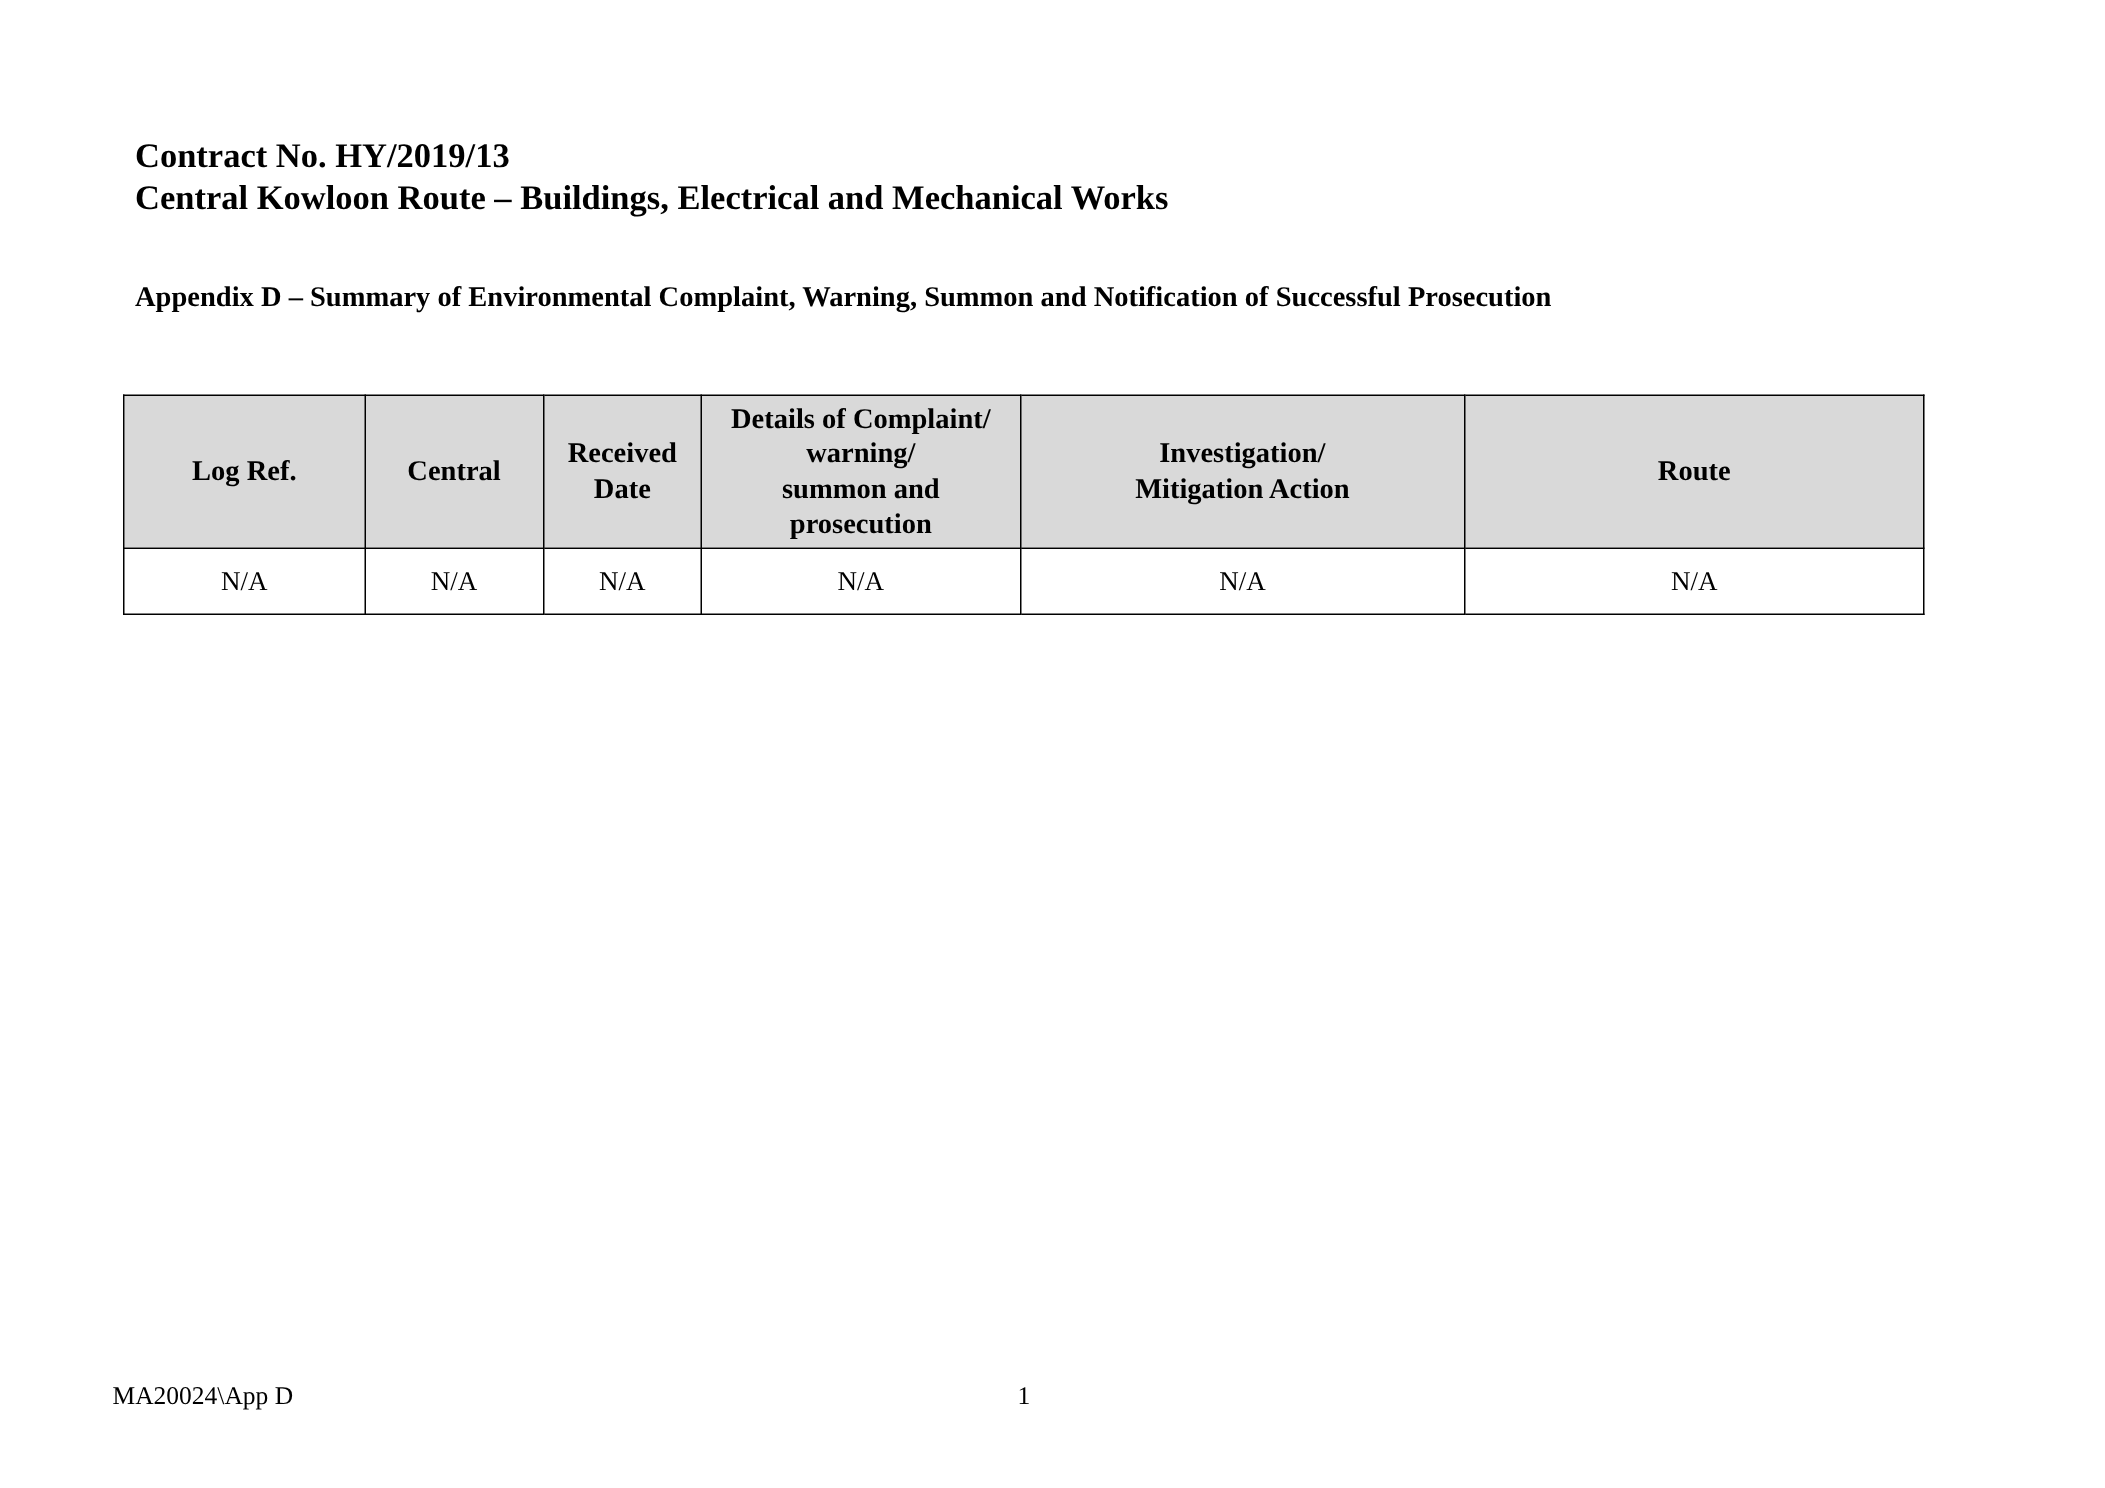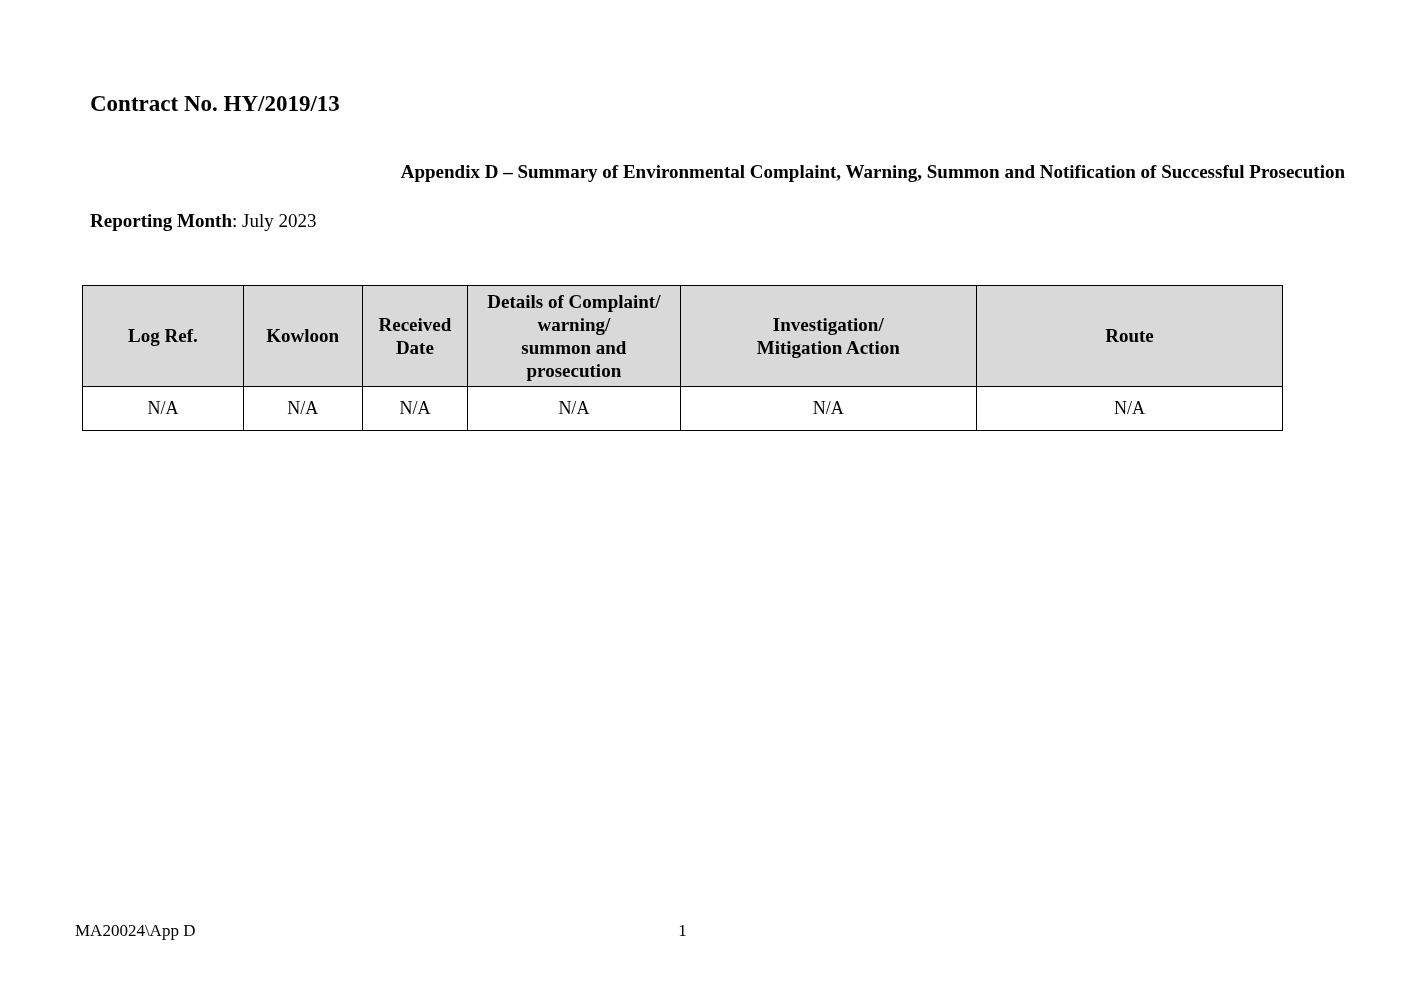--- a/index.html
+++ b/index.html
@@ -17,7 +17,7 @@
     overflow: hidden;
   }
   .content {
-    padding: 90px 58px 0 90px;
+    padding: 90px 90px 0 90px;
   }
   .doc-title {
     font-size: 23px;

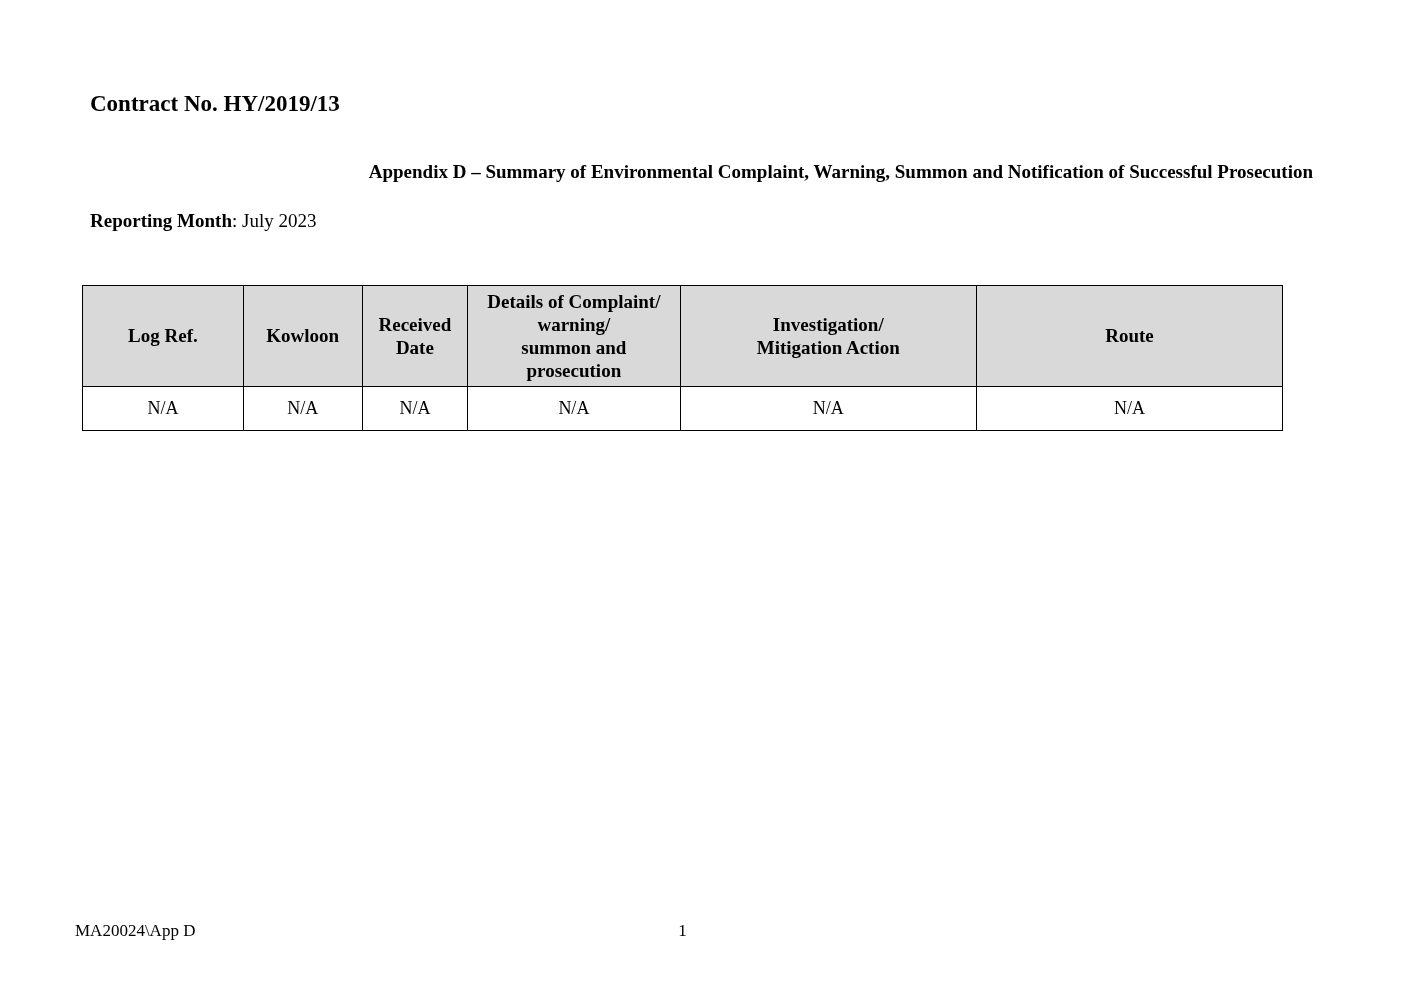--- a/index.html
+++ b/index.html
@@ -99,6 +99,7 @@
 
   <h1 class="doc-title">
     <span>Contract No. HY/2019/13</span><br>
+    <span>Central Kowloon Route – Buildings, Electrical and Mechanical Works</span>
   </h1>
 
   <p class="appendix-heading">Appendix D – Summary of Environmental Complaint, Warning, Summon and Notification of Successful Prosecution</p>

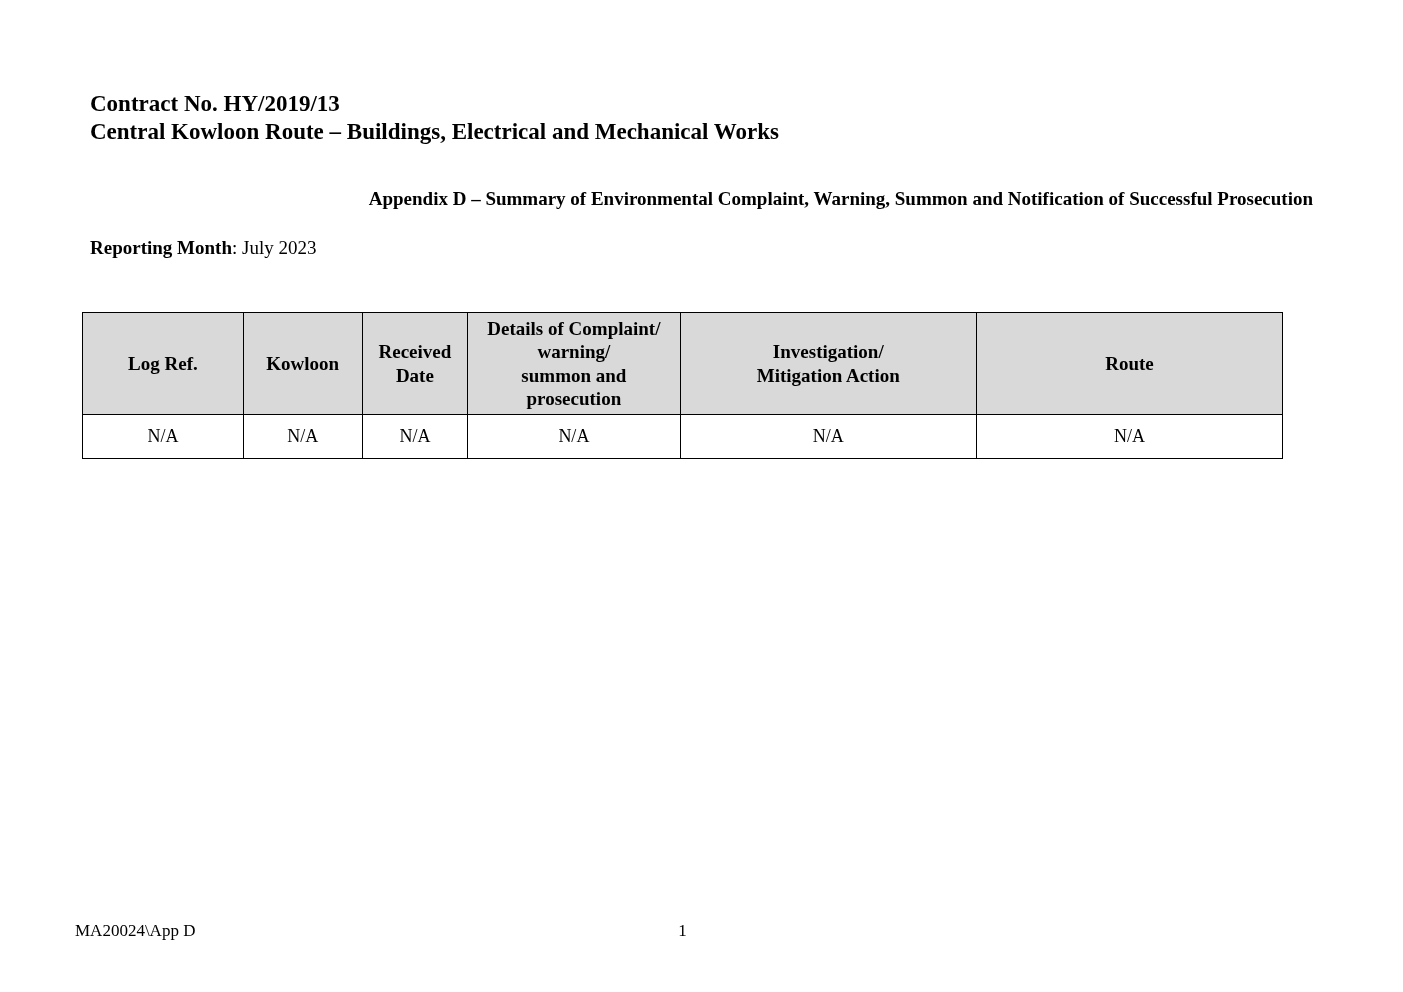--- a/index.html
+++ b/index.html
@@ -30,7 +30,6 @@
     font-weight: bold;
     margin: 0;
     margin-top: 43px;
-    text-align: right;
   }
   .reporting-month {
     font-size: 19px;

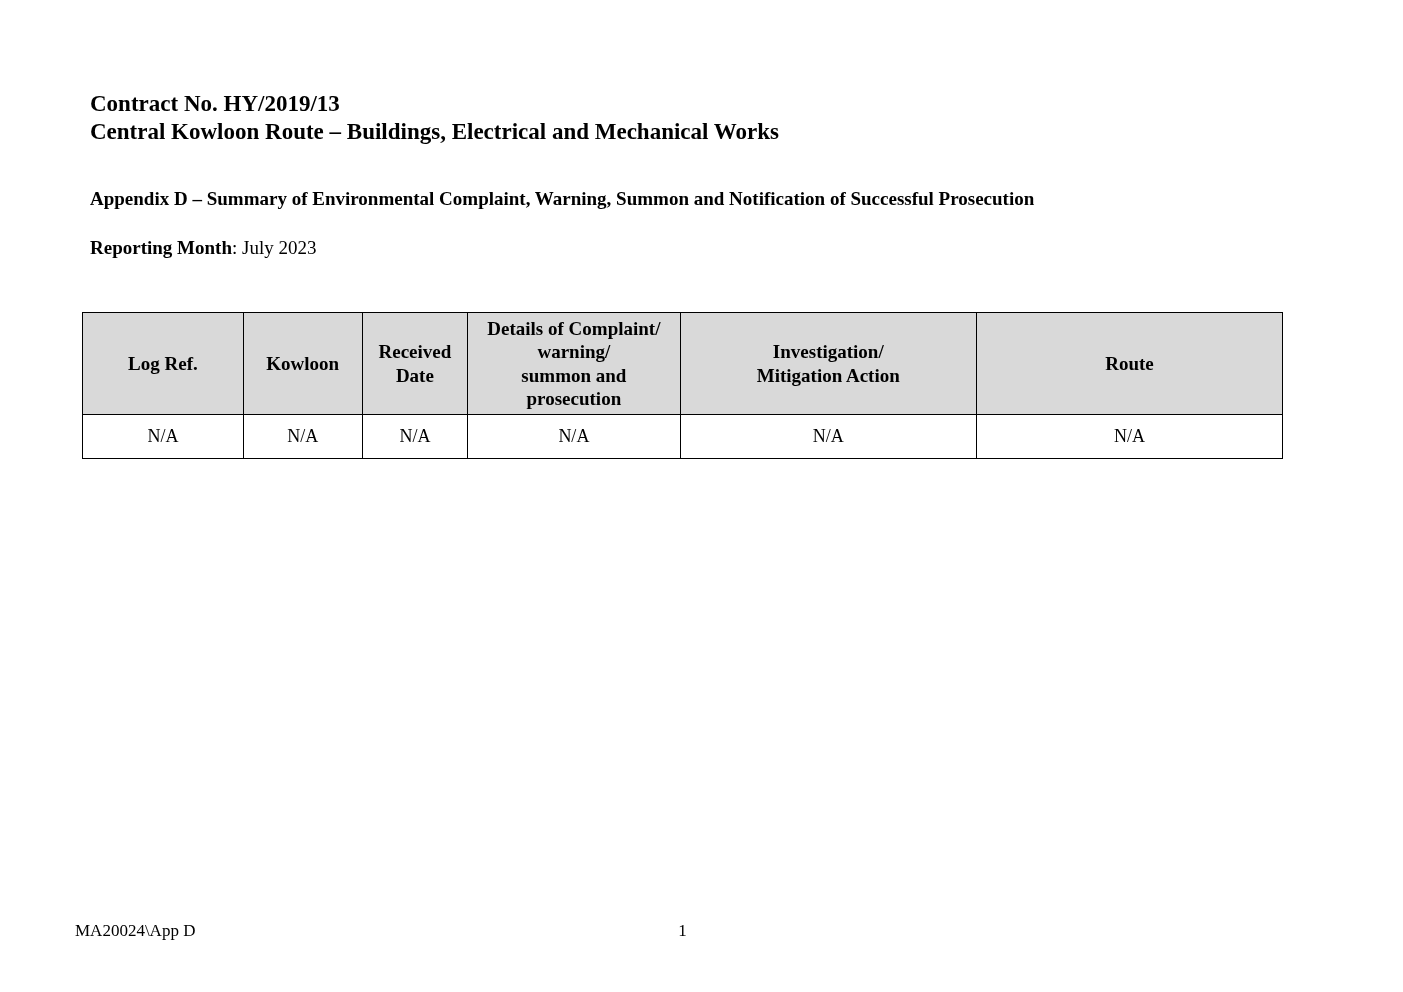--- a/index.html
+++ b/index.html
@@ -103,9 +103,6 @@
 
   <p class="appendix-heading">Appendix D – Summary of Environmental Complaint, Warning, Summon and Notification of Successful Prosecution</p>
 
-  <p class="reporting-month">
-    <span class="label">Reporting Month</span><span>: July 2023</span>
-  </p>
 
   <table class="summary-table">
     <colgroup>

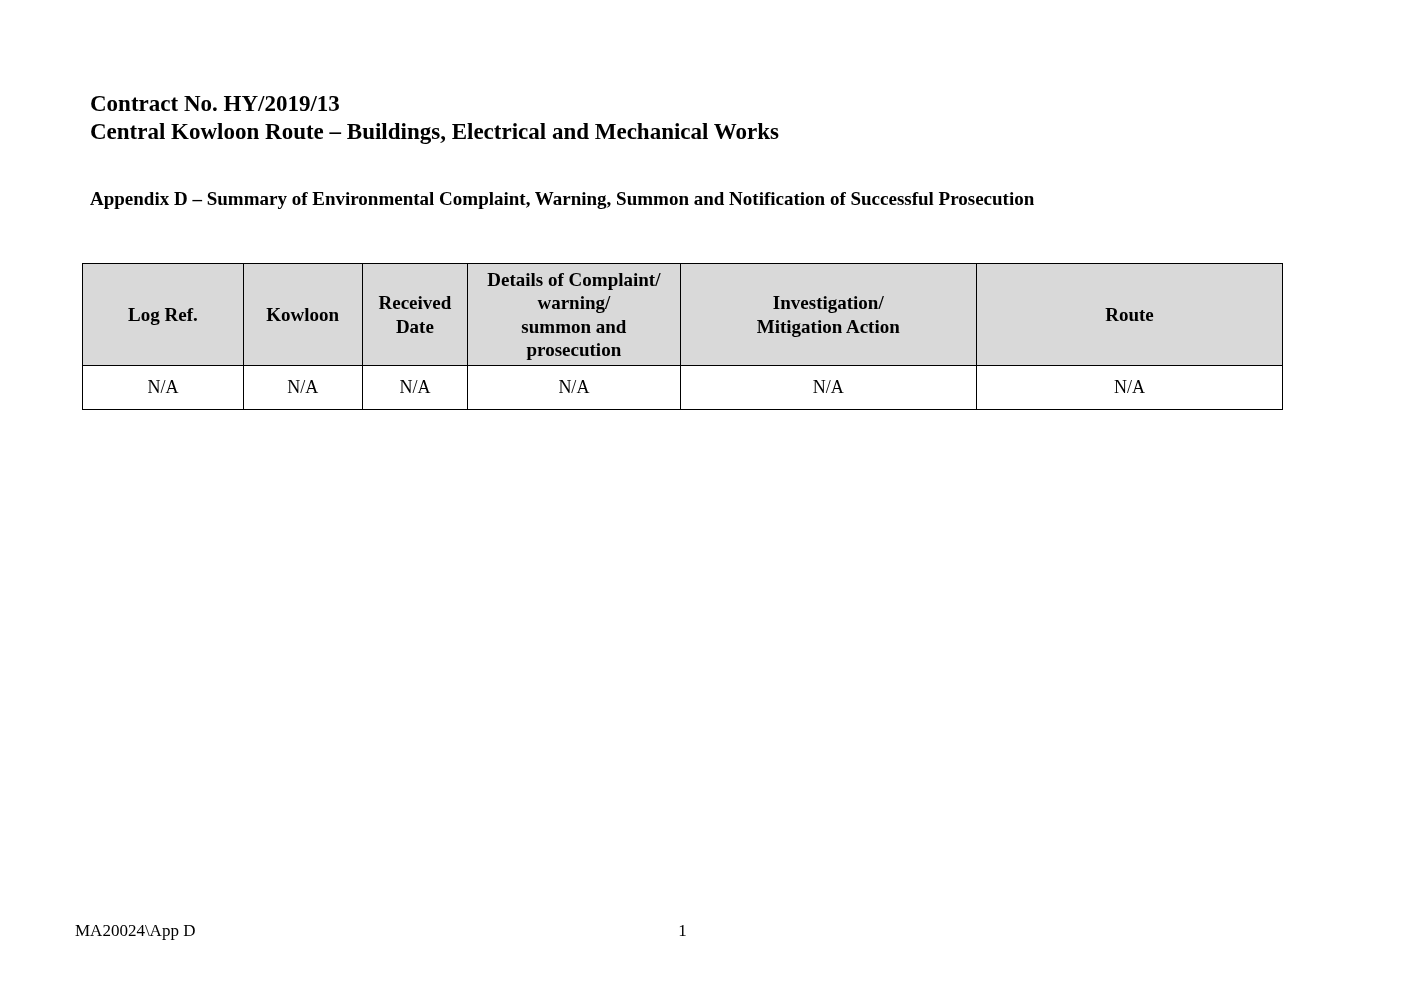--- a/index.html
+++ b/index.html
@@ -116,7 +116,7 @@
     <thead>
       <tr class="table-header-row">
         <th>Log Ref.</th>
-        <th>Kowloon</th>
+        <th>Central</th>
         <th>Received
 Date</th>
         <th>Details of Complaint/

